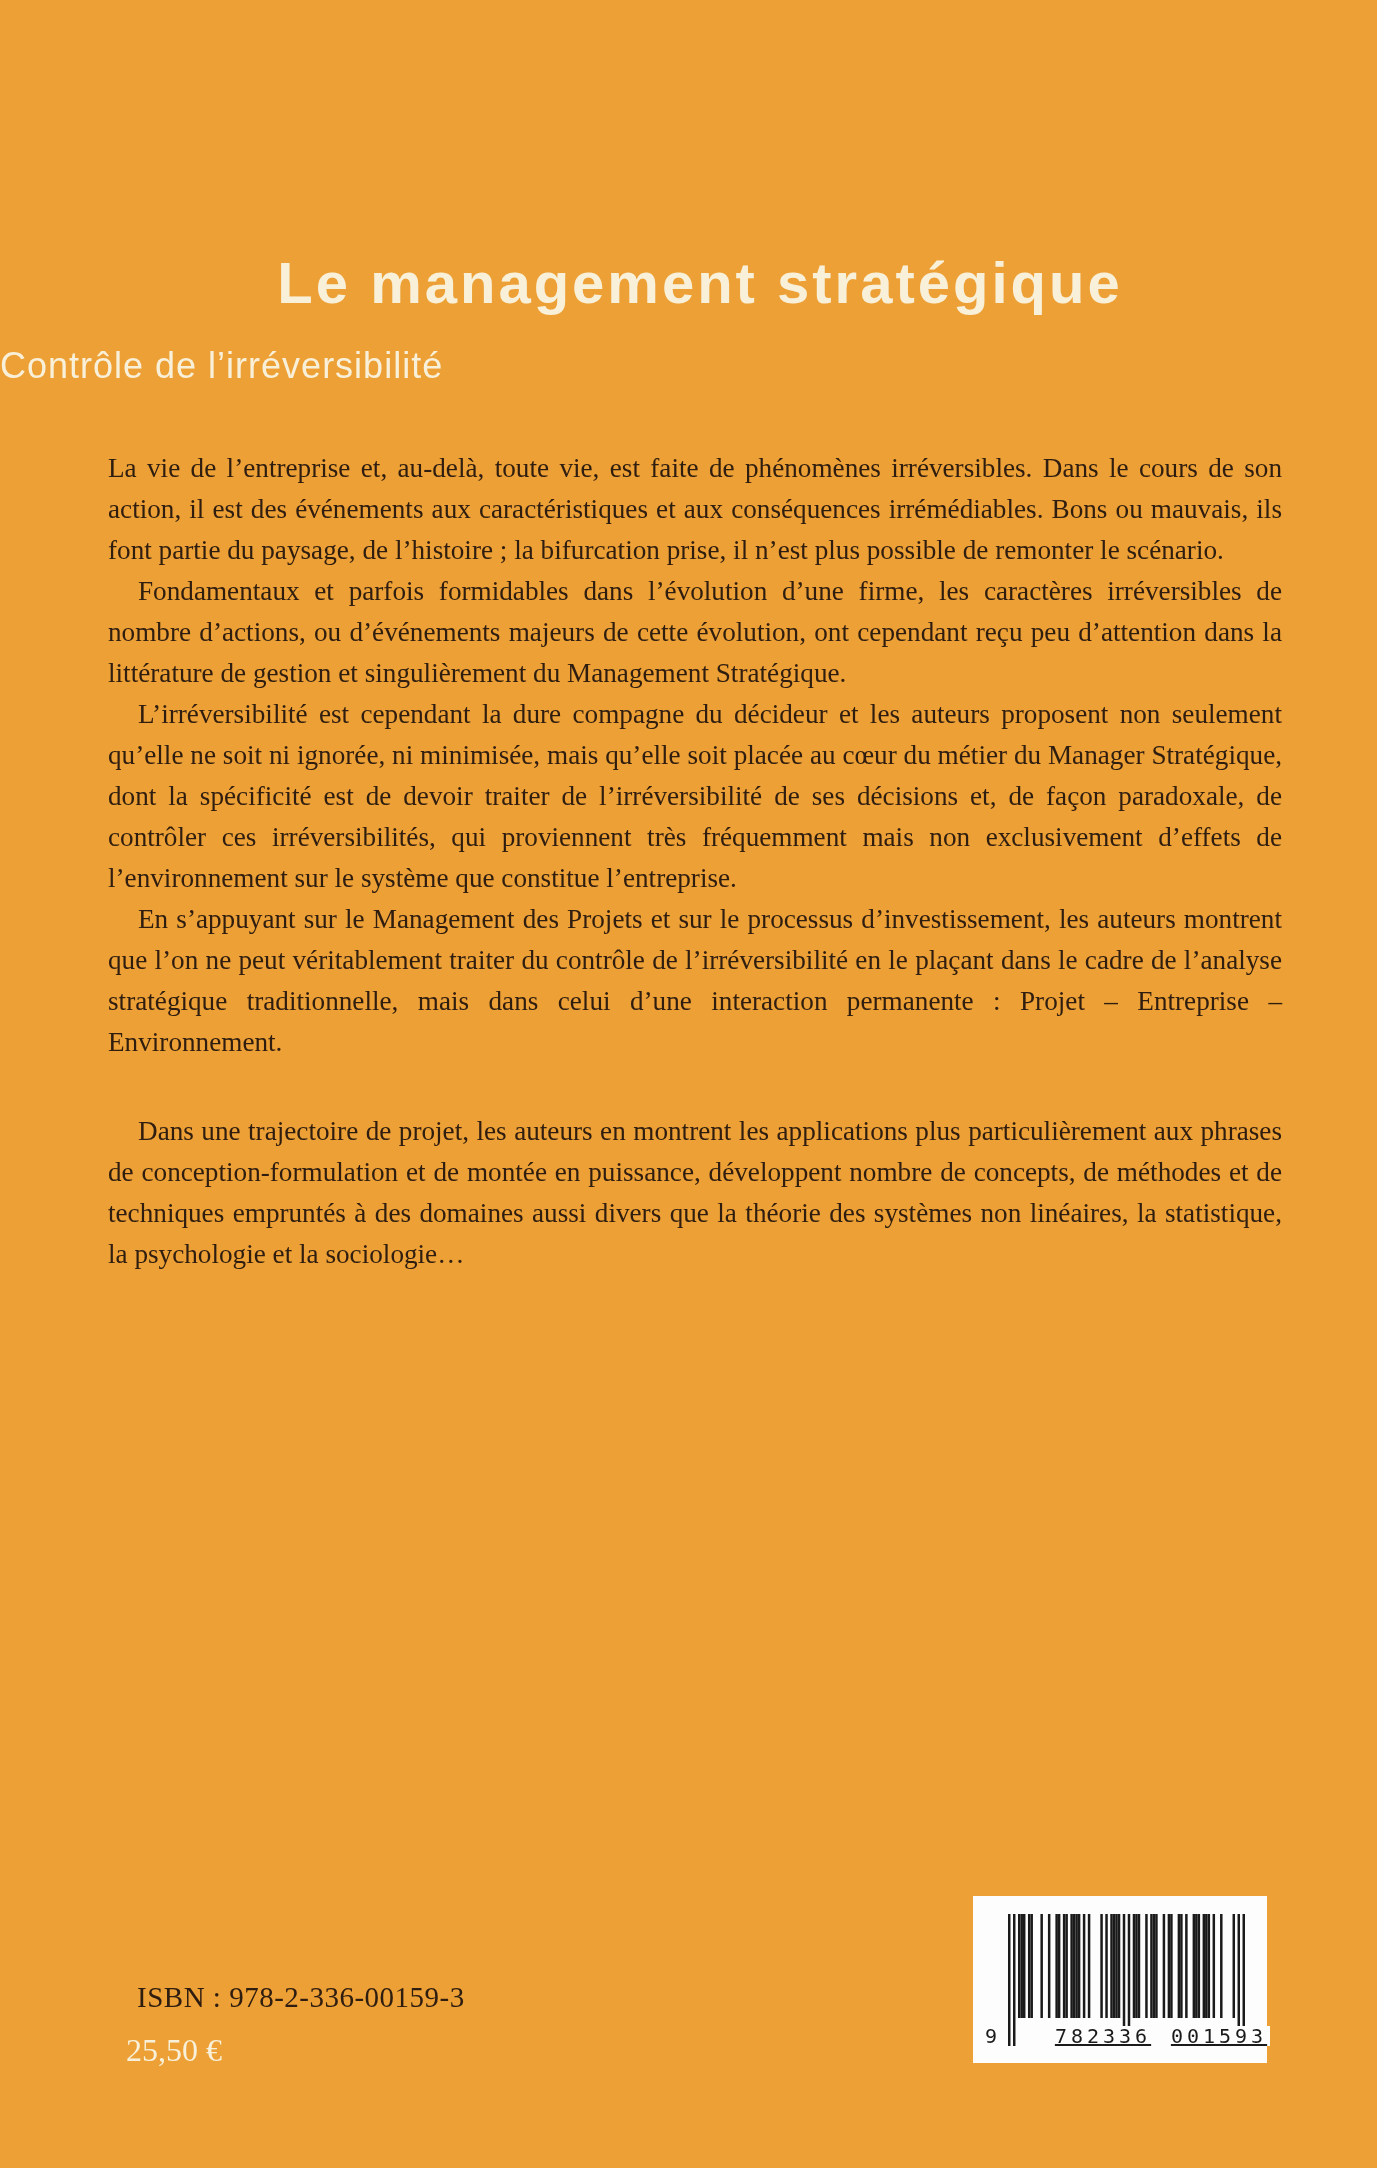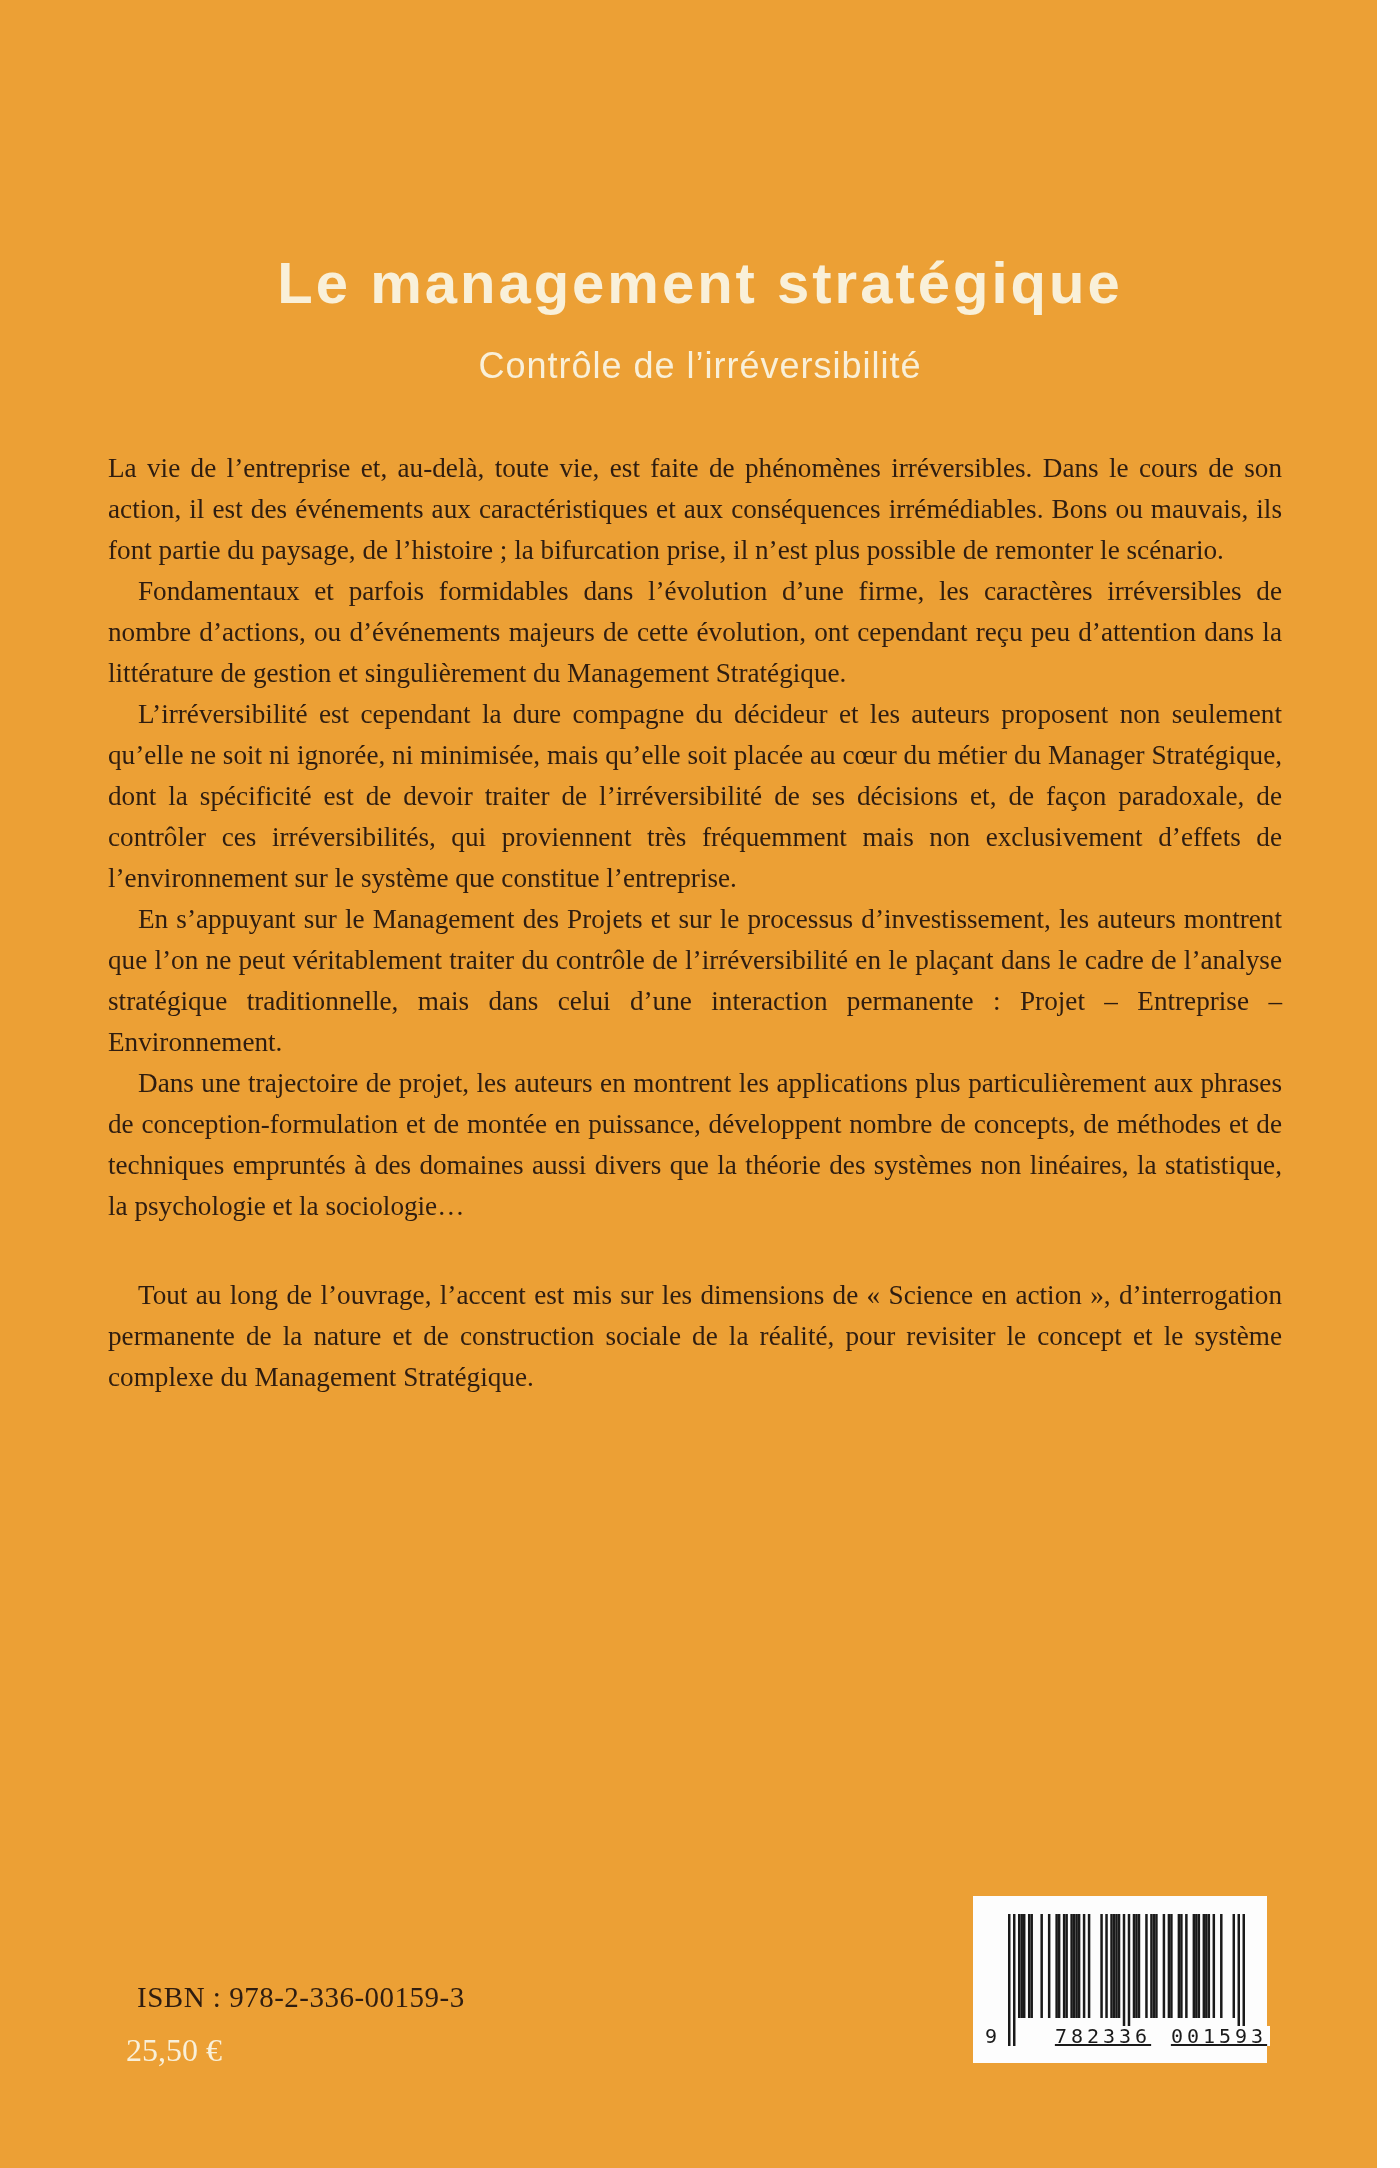--- a/index.html
+++ b/index.html
@@ -23,7 +23,7 @@
   }
   .book-subtitle{
     position:absolute;left:0;top:348px;width:1400px;
-    text-align:center;
+    text-align:left;
     font-family:"Liberation Sans",sans-serif;
     font-size:36px;line-height:1;
     letter-spacing:1px;

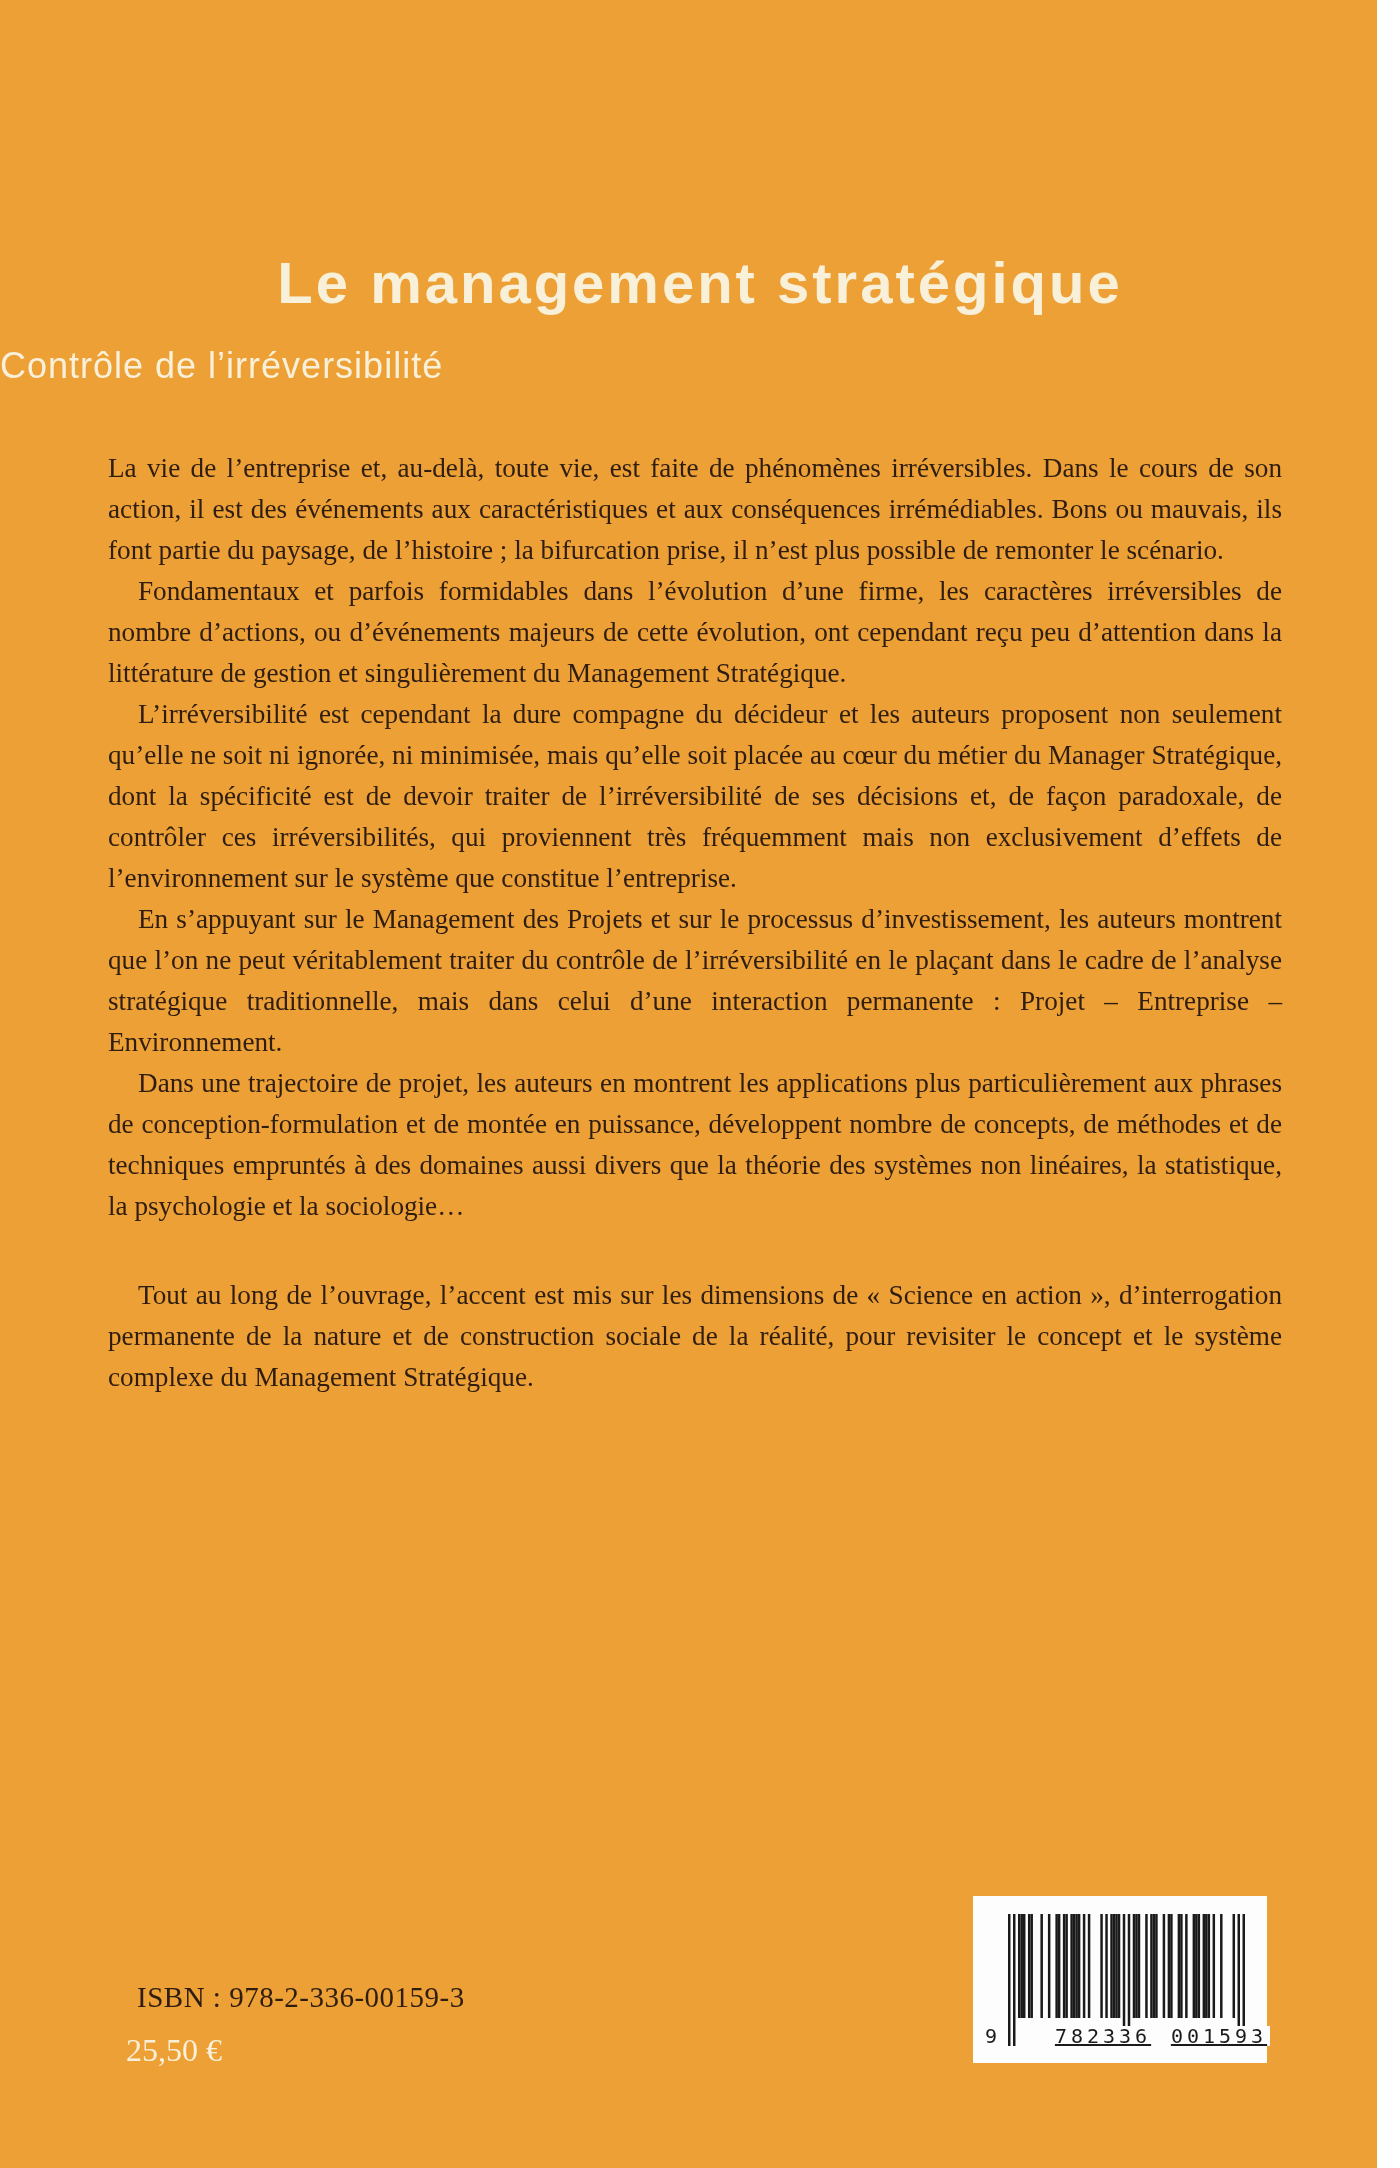--- a/index.html
+++ b/index.html
@@ -86,7 +86,6 @@
       <p>L’irréversibilité est cependant la dure compagne du décideur et les auteurs proposent non seulement qu’elle ne soit ni ignorée, ni minimisée, mais qu’elle soit placée au cœur du métier du Manager Stratégique, dont la spécificité est de devoir traiter de l’irréversibilité de ses décisions et, de façon paradoxale, de contrôler ces irréversibilités, qui proviennent très fréquemment mais non exclusivement d’effets de l’environnement sur le système que constitue l’entreprise.</p>
       <p>En s’appuyant sur le Management des Projets et sur le processus d’investissement, les auteurs montrent que l’on ne peut véritablement traiter du contrôle de l’irréversibilité en le plaçant dans le cadre de l’analyse stratégique traditionnelle, mais dans celui d’une interaction permanente : Projet – Entreprise – Environnement.</p>
       <p>Dans une trajectoire de projet, les auteurs en montrent les applications plus particulièrement aux phrases de conception-formulation et de montée en puissance, développent nombre de concepts, de méthodes et de techniques empruntés à des domaines aussi divers que la théorie des systèmes non linéaires, la statistique, la psychologie et la sociologie…</p>
-      <p>Tout au long de l’ouvrage, l’accent est mis sur les dimensions de « Science en action », d’interrogation permanente de la nature et de construction sociale de la réalité, pour revisiter le concept et le système complexe du Management Stratégique.</p>
     </div>
 
   <div class="isbn">ISBN : 978-2-336-00159-3</div>

